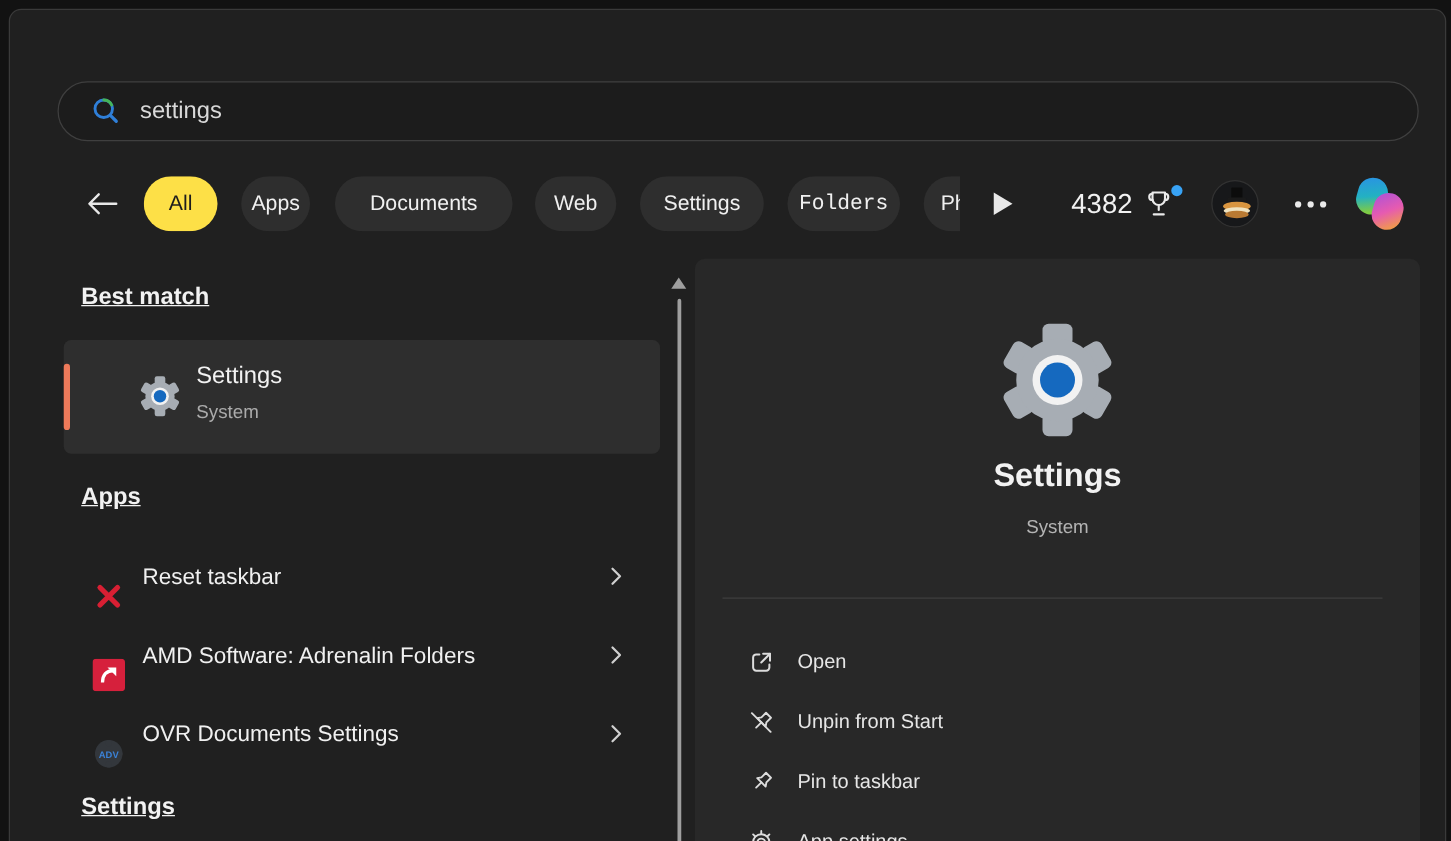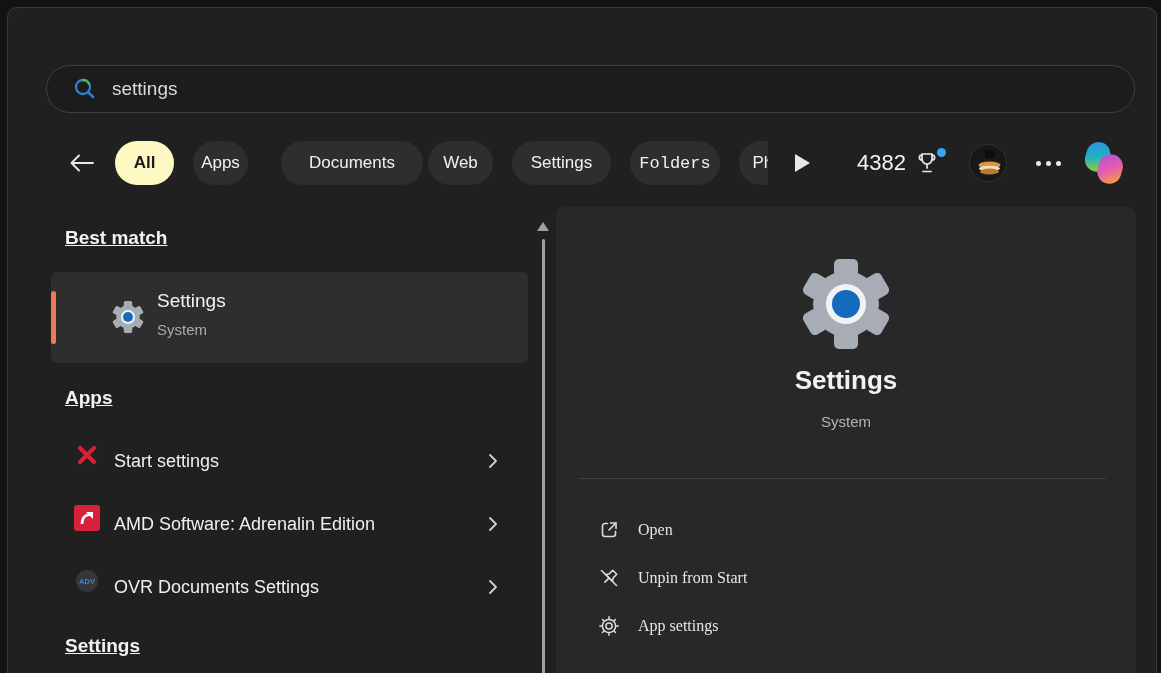--- a/index.html
+++ b/index.html
@@ -39,7 +39,7 @@
     display:flex; align-items:center; justify-content:center;
     white-space:nowrap; cursor:pointer;
   }
-  .pill.selected { background:#fef9c3; color:#1c1c1c;font-weight:bold; }
+  .pill.selected { background:#fde047; color:#1c1c1c; }
   .pill-all       { left:0;    width:59px; }
   .pill-apps      { left:78px;  width:55px; }
   .pill-documents { left:166px; width:142px; }

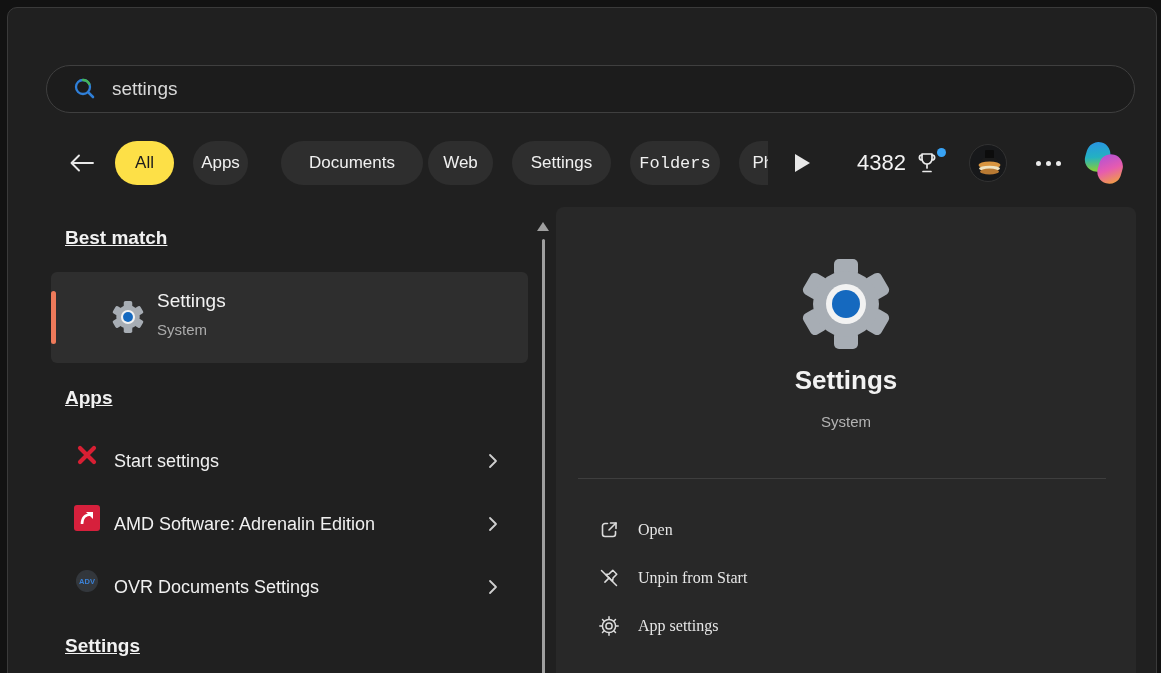--- a/index.html
+++ b/index.html
@@ -42,7 +42,7 @@
   .pill.selected { background:#fde047; color:#1c1c1c; }
   .pill-all       { left:0;    width:59px; }
   .pill-apps      { left:78px;  width:55px; }
-  .pill-documents { left:166px; width:142px; }
+  .pill-documents { left:153px; width:142px; }
   .pill-web       { left:313px; width:65px; }
   .pill-settings  { left:397px; width:99px; }
   .pill-folders   { left:515px; width:90px;font-family:Liberation Mono, monospace; }

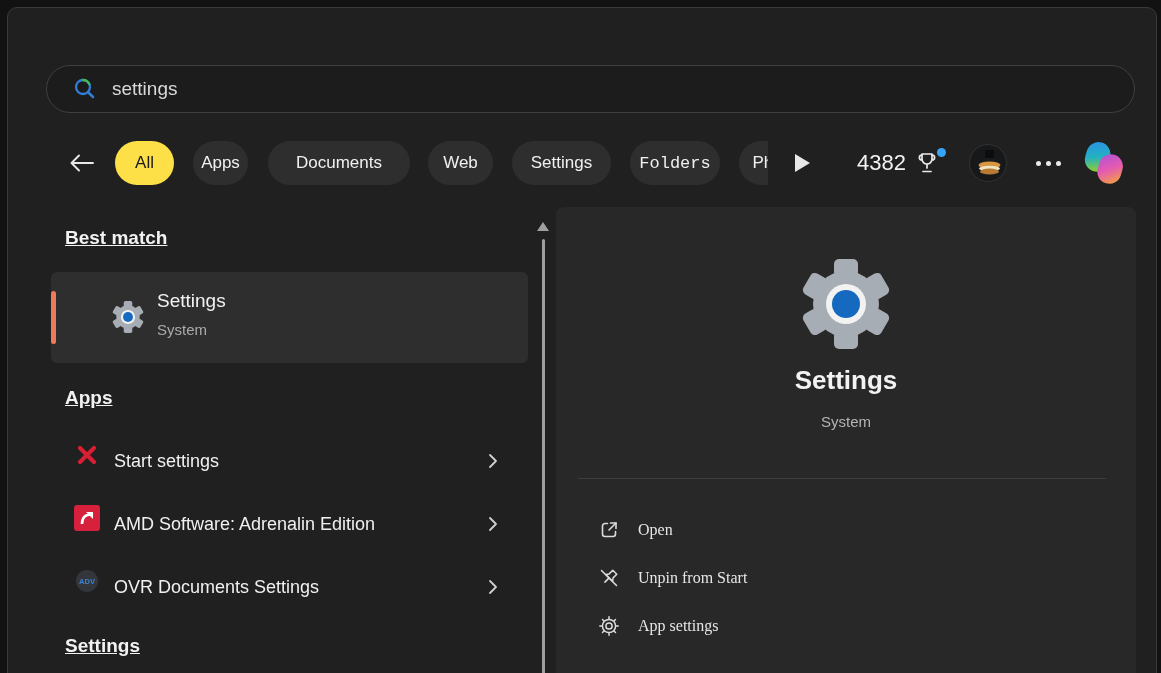--- a/index.html
+++ b/index.html
@@ -257,7 +257,7 @@
         <path d="M6 6 L20 20 M20 6 L6 20"></path>
       </svg>
     </span>
-    <span class="row-label">Start settings</span>
+    <span class="row-label">Reset taskbar</span>
     <span class="chev">
       <svg viewBox="0 0 18 18" width="18" height="18" fill="none" stroke="#cfcfcf" stroke-width="1.8" stroke-linecap="round" stroke-linejoin="round">
           <path d="M6 3 l6 6 -6 6"></path>

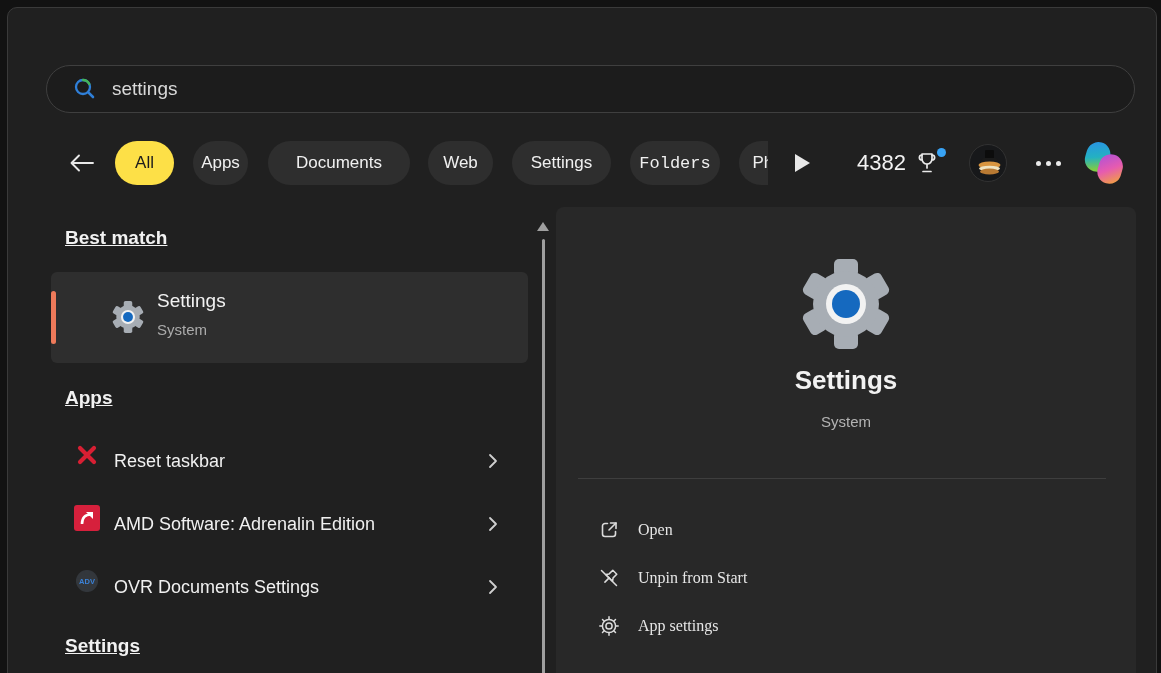--- a/index.html
+++ b/index.html
@@ -273,7 +273,7 @@
         <path d="M8 19 C8 12.5 11 9.5 17 9.5" fill="none" stroke="#ffffff" stroke-width="2.6"></path>
       </svg>
     </span>
-    <span class="row-label">AMD Software: Adrenalin Edition</span>
+    <span class="row-label">AMD Software: Adrenalin Folders</span>
     <span class="chev">
       <svg viewBox="0 0 18 18" width="18" height="18" fill="none" stroke="#cfcfcf" stroke-width="1.8" stroke-linecap="round" stroke-linejoin="round">
           <path d="M6 3 l6 6 -6 6"></path>

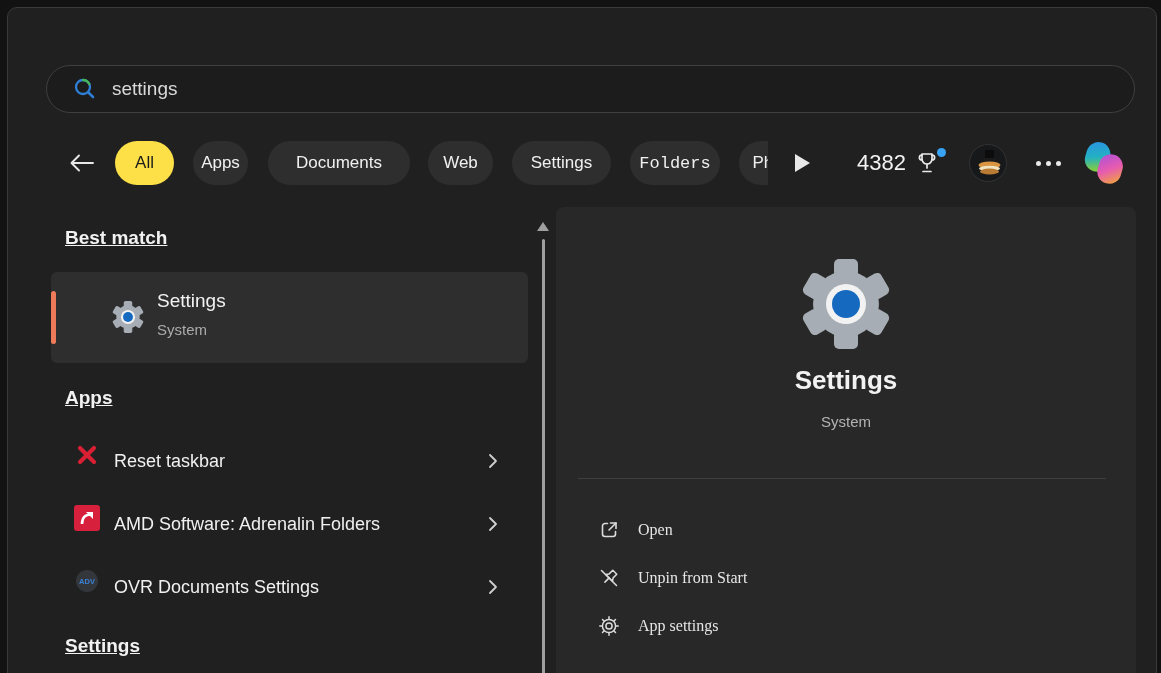--- a/index.html
+++ b/index.html
@@ -122,7 +122,7 @@
   }
   .preview .divider { position:absolute; left:22px; top:271px; width:528px; height:1px; background:#3e3e3e; }
   .actions { position:absolute; left:0; top:299px; width:100%; }
-  .action-row { position:relative; height:48px; cursor:pointer;font-family:Liberation Serif, serif; }
+  .action-row { position:relative; height:48px; cursor:pointer; }
   .action-row .a-icon { position:absolute; left:42px; top:13px; width:22px; height:22px; }
   .action-row .a-label {
     position:absolute; left:82px; top:0; height:48px; display:flex; align-items:center;

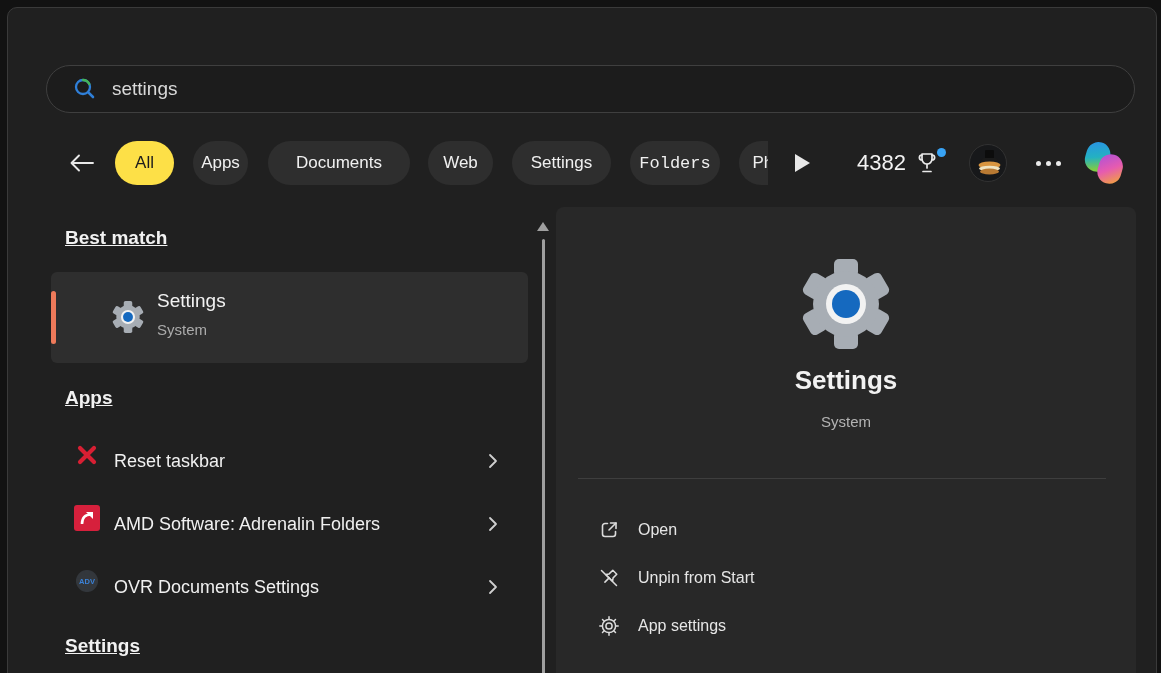--- a/index.html
+++ b/index.html
@@ -92,7 +92,7 @@
     border-radius:4px;
   }
   .row-1 { top:432px; } .row-2 { top:495px; } .row-3 { top:558px; }
-  .app-row .row-icon { position:absolute; left:23px; top:2px; width:26px; height:26px; }
+  .app-row .row-icon { position:absolute; left:23px; top:24px; width:26px; height:26px; }
   .app-row .row-label {
     position:absolute; left:63px; top:0; height:42px; display:flex; align-items:center;
     font-size:18px; color:#f0f0f0; white-space:nowrap;

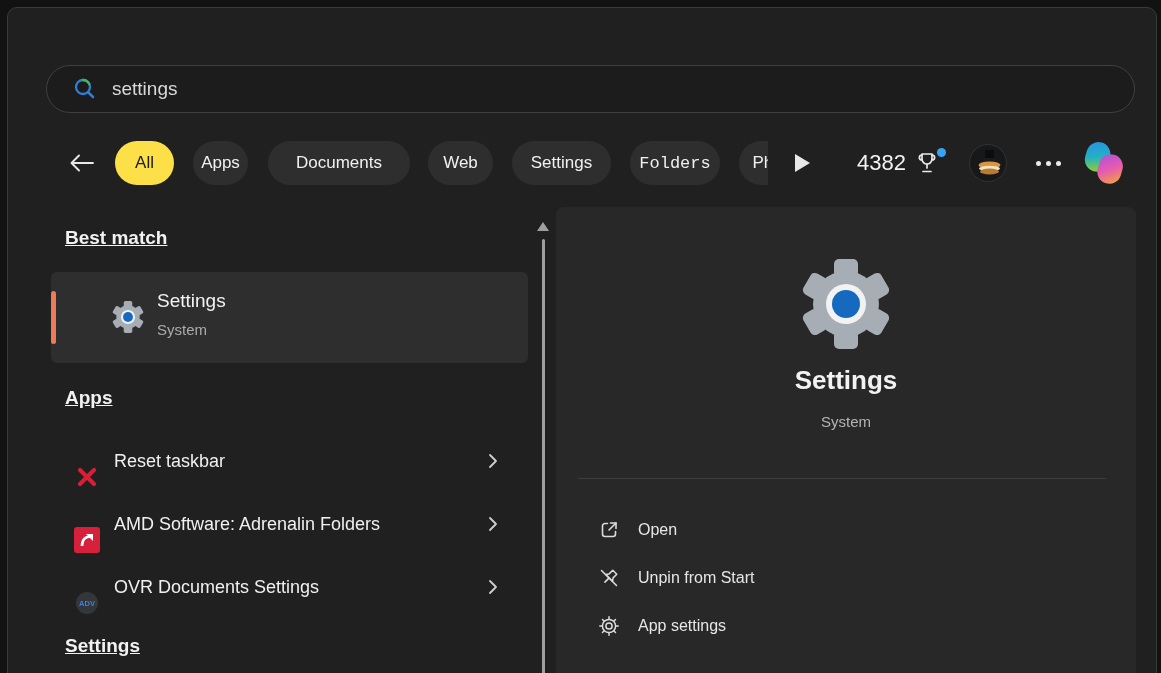--- a/index.html
+++ b/index.html
@@ -364,6 +364,17 @@
       </div>
       <div class="action-row">
         <span class="a-icon">
+          <svg viewBox="0 0 22 22" width="22" height="22" fill="none" stroke="#dcdcdc" stroke-width="1.5" stroke-linecap="round" stroke-linejoin="round">
+            <g transform="rotate(45 11 11)">
+                <path d="M8.2 2.8 h5.6 v5.2 l2 2.8 H6.2 l2 -2.8 Z"></path>
+                <path d="M11 10.8 V16.8"></path>
+              </g>
+          </svg>
+        </span>
+        <span class="a-label">Pin to taskbar</span>
+      </div>
+      <div class="action-row">
+        <span class="a-icon">
           <svg viewBox="0 0 22 22" width="22" height="22" fill="none" stroke="#dcdcdc" stroke-width="1.5" stroke-linecap="round">
             <circle cx="11" cy="11" r="3.1"></circle>
             <circle cx="11" cy="11" r="6.6"></circle>

